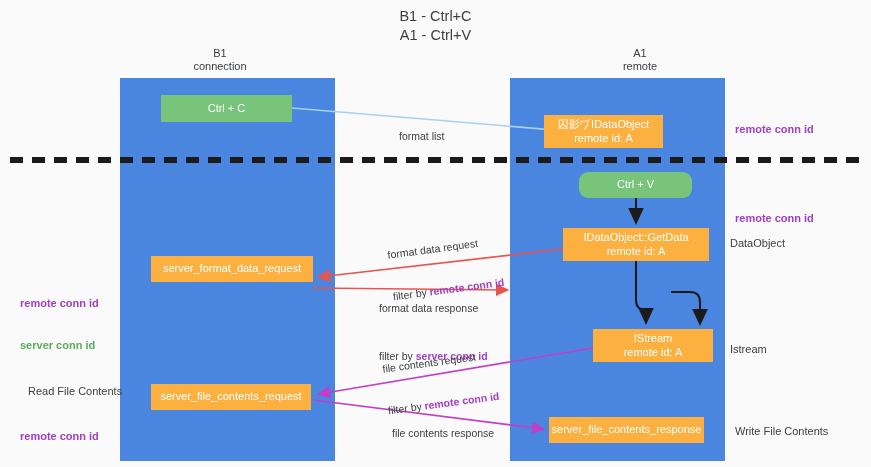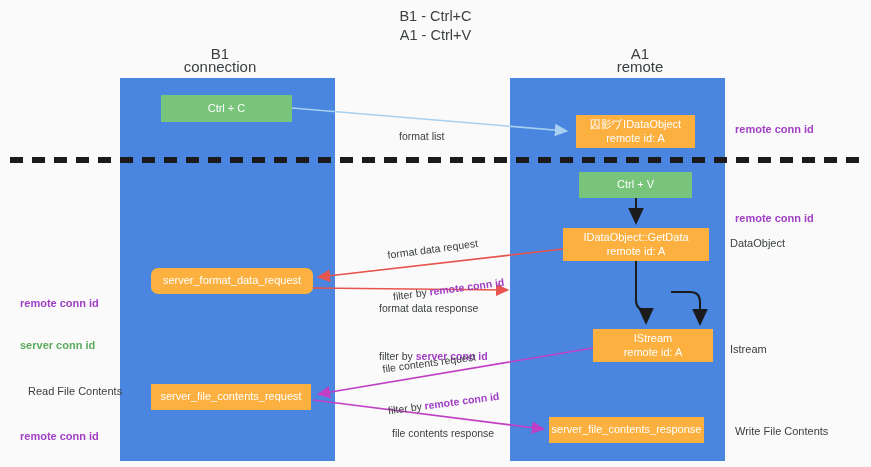--- a/index.html
+++ b/index.html
@@ -25,7 +25,7 @@
 
   
   .col-head{
-    text-align:center;font-size:15px;line-height:13px;
+    text-align:center;font-size:11px;line-height:13px;
     color:#3c4043;white-space:pre;
   }
   #head-b1{left:140px;top:47px;width:160px;}

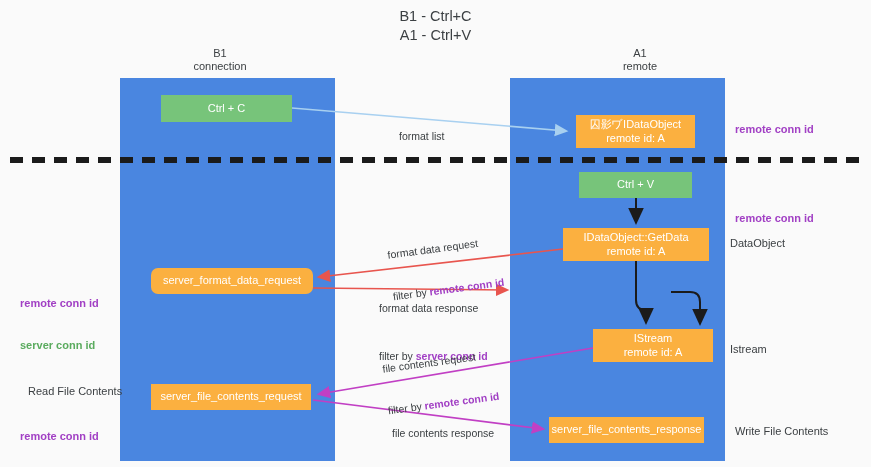--- a/index.html
+++ b/index.html
@@ -56,7 +56,7 @@
   .node .l2{font-size:11px;}
 
   #n-ctrlc{left:161px;top:95px;width:131px;height:27px;}
-  #n-idataobject{left:576px;top:115px;width:119px;height:33px;}
+  #n-idataobject{left:544px;top:115px;width:119px;height:33px;}
   #n-ctrlv{left:579px;top:172px;width:113px;height:26px;}
   #n-getdata{left:563px;top:228px;width:146px;height:33px;}
   #n-sfdreq{left:151px;top:268px;width:162px;height:26px;border-radius:7px;}

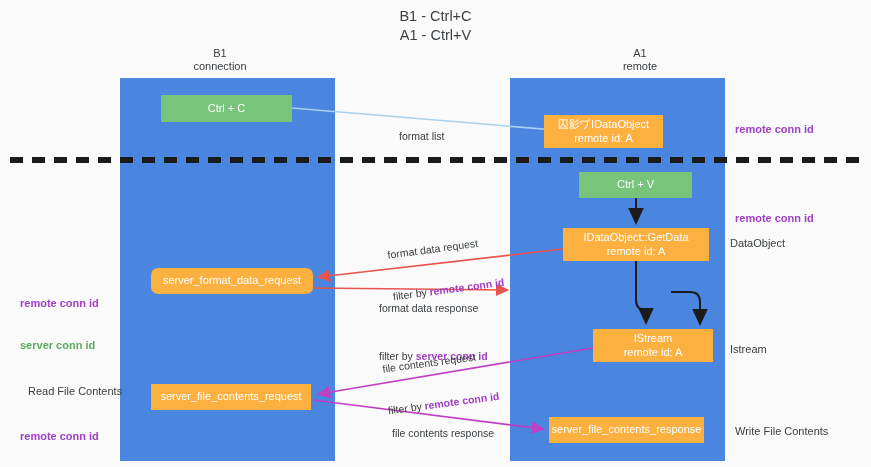--- a/index.html
+++ b/index.html
@@ -57,7 +57,7 @@
 
   #n-ctrlc{left:161px;top:95px;width:131px;height:27px;}
   #n-idataobject{left:544px;top:115px;width:119px;height:33px;}
-  #n-ctrlv{left:579px;top:172px;width:113px;height:26px;}
+  #n-ctrlv{left:579px;top:172px;width:113px;height:26px;border-radius:9px;}
   #n-getdata{left:563px;top:228px;width:146px;height:33px;}
   #n-sfdreq{left:151px;top:268px;width:162px;height:26px;border-radius:7px;}
   #n-sfdresp{left:513px;top:279px;width:158px;height:26px;}

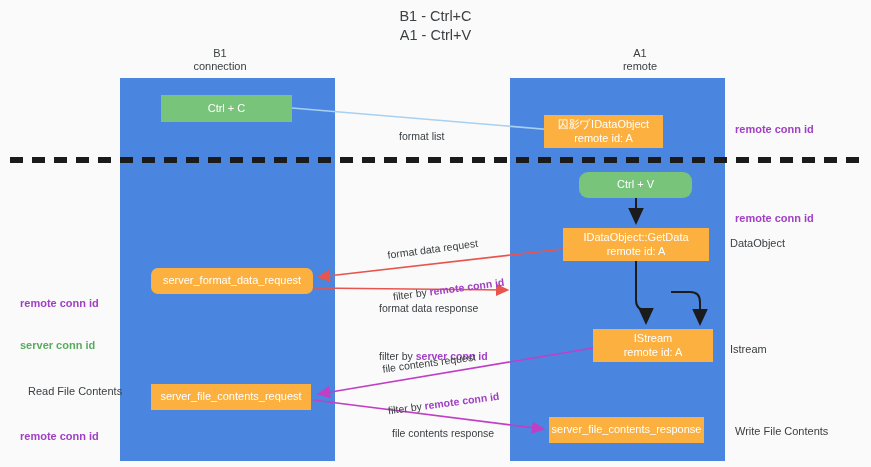--- a/index.html
+++ b/index.html
@@ -59,7 +59,7 @@
   #n-idataobject{left:544px;top:115px;width:119px;height:33px;}
   #n-ctrlv{left:579px;top:172px;width:113px;height:26px;border-radius:9px;}
   #n-getdata{left:563px;top:228px;width:146px;height:33px;}
-  #n-sfdreq{left:151px;top:268px;width:162px;height:26px;border-radius:7px;}
+  #n-sfdreq{left:151px;top:256px;width:162px;height:26px;}
   #n-sfdresp{left:513px;top:279px;width:158px;height:26px;}
   #n-istream{left:593px;top:329px;width:120px;height:33px;}
   #n-sfcreq{left:151px;top:384px;width:160px;height:26px;}

